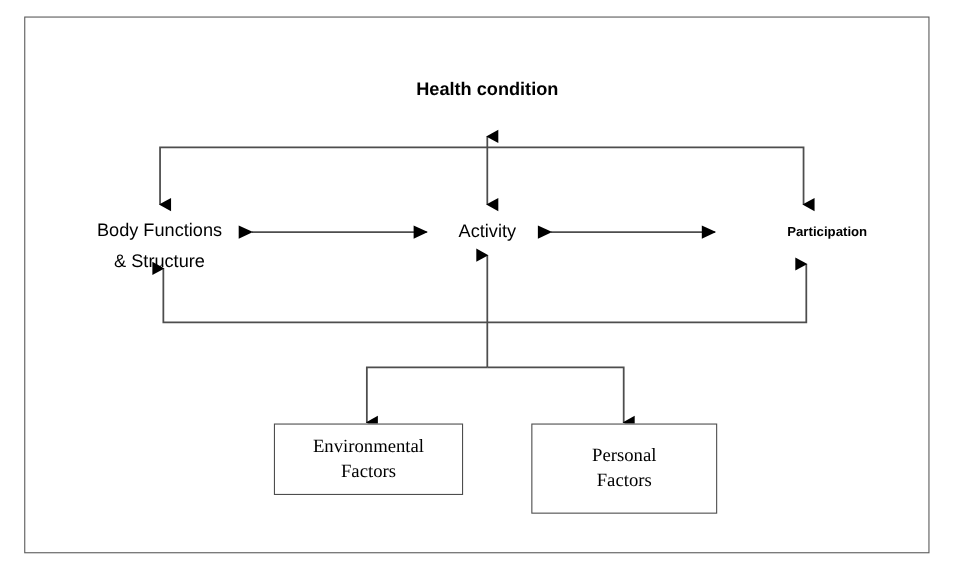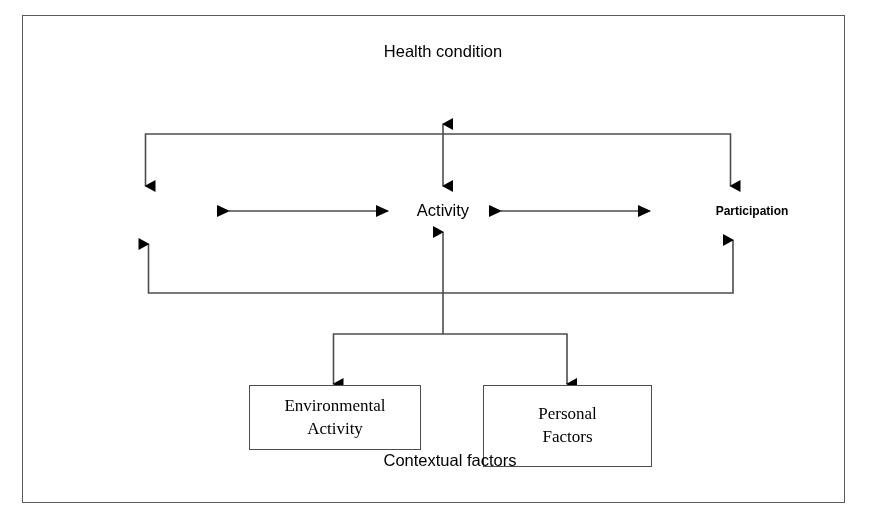--- a/index.html
+++ b/index.html
@@ -43,7 +43,7 @@
   .sans {
     font-family: "Liberation Sans", sans-serif;
   }
-  .bold { font-weight: normal; }
+  .bold { font-weight: bold; margin-top: 30px; }
 
   #health-condition-title {
     left: 443px; top: 52px;

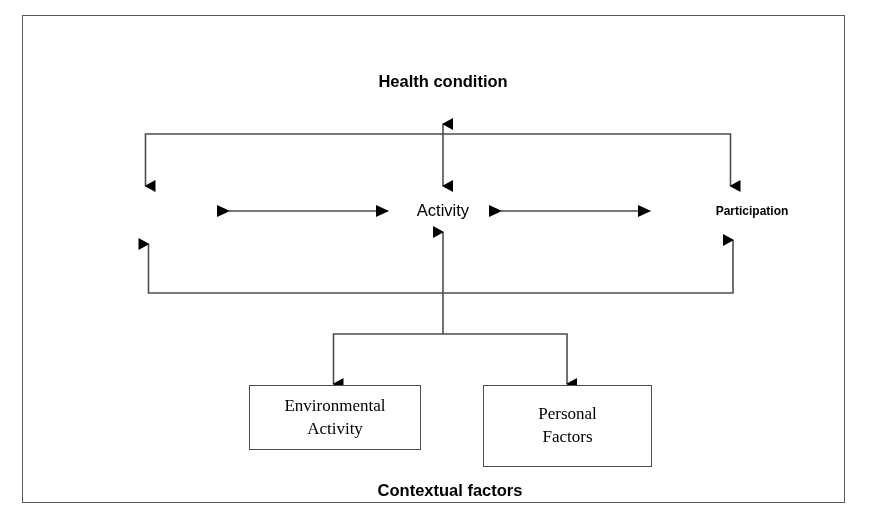--- a/index.html
+++ b/index.html
@@ -143,6 +143,8 @@
   <div class="lbl sans bold" id="health-condition-title">Health condition</div>
 
 
+  <div class="lbl sans" id="body-functions-label" style="white-space: pre-line;">Body Functions
+&amp; Structure</div>
 
   <div class="lbl sans" id="activity-label">Activity</div>
 

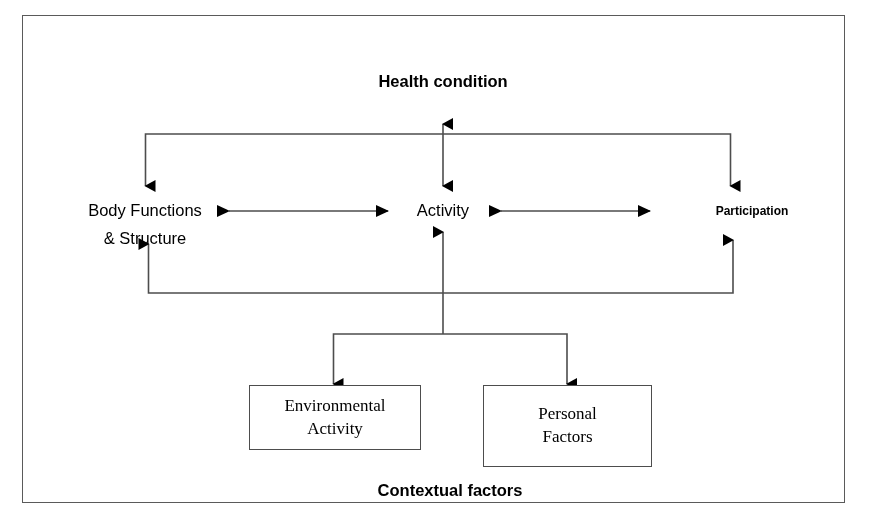--- a/index.html
+++ b/index.html
@@ -152,7 +152,7 @@
 
   <div class="factor-box" id="environmental-factors-box">
     <span>Environmental
-Activity</span>
+Factors</span>
   </div>
 
   <div class="factor-box" id="personal-factors-box">

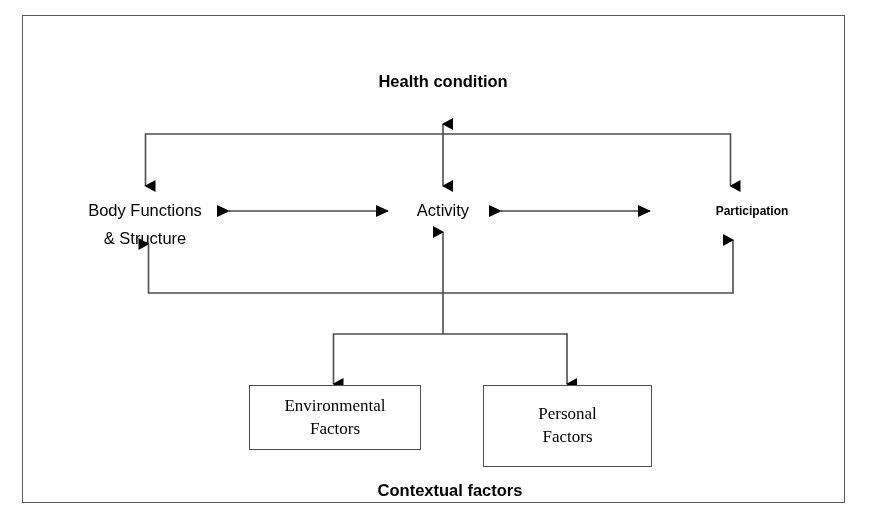--- a/index.html
+++ b/index.html
@@ -160,7 +160,6 @@
 Factors</span>
   </div>
 
-  <div class="lbl sans bold" id="contextual-factors-caption">Contextual factors</div>
 
 </div>
 

